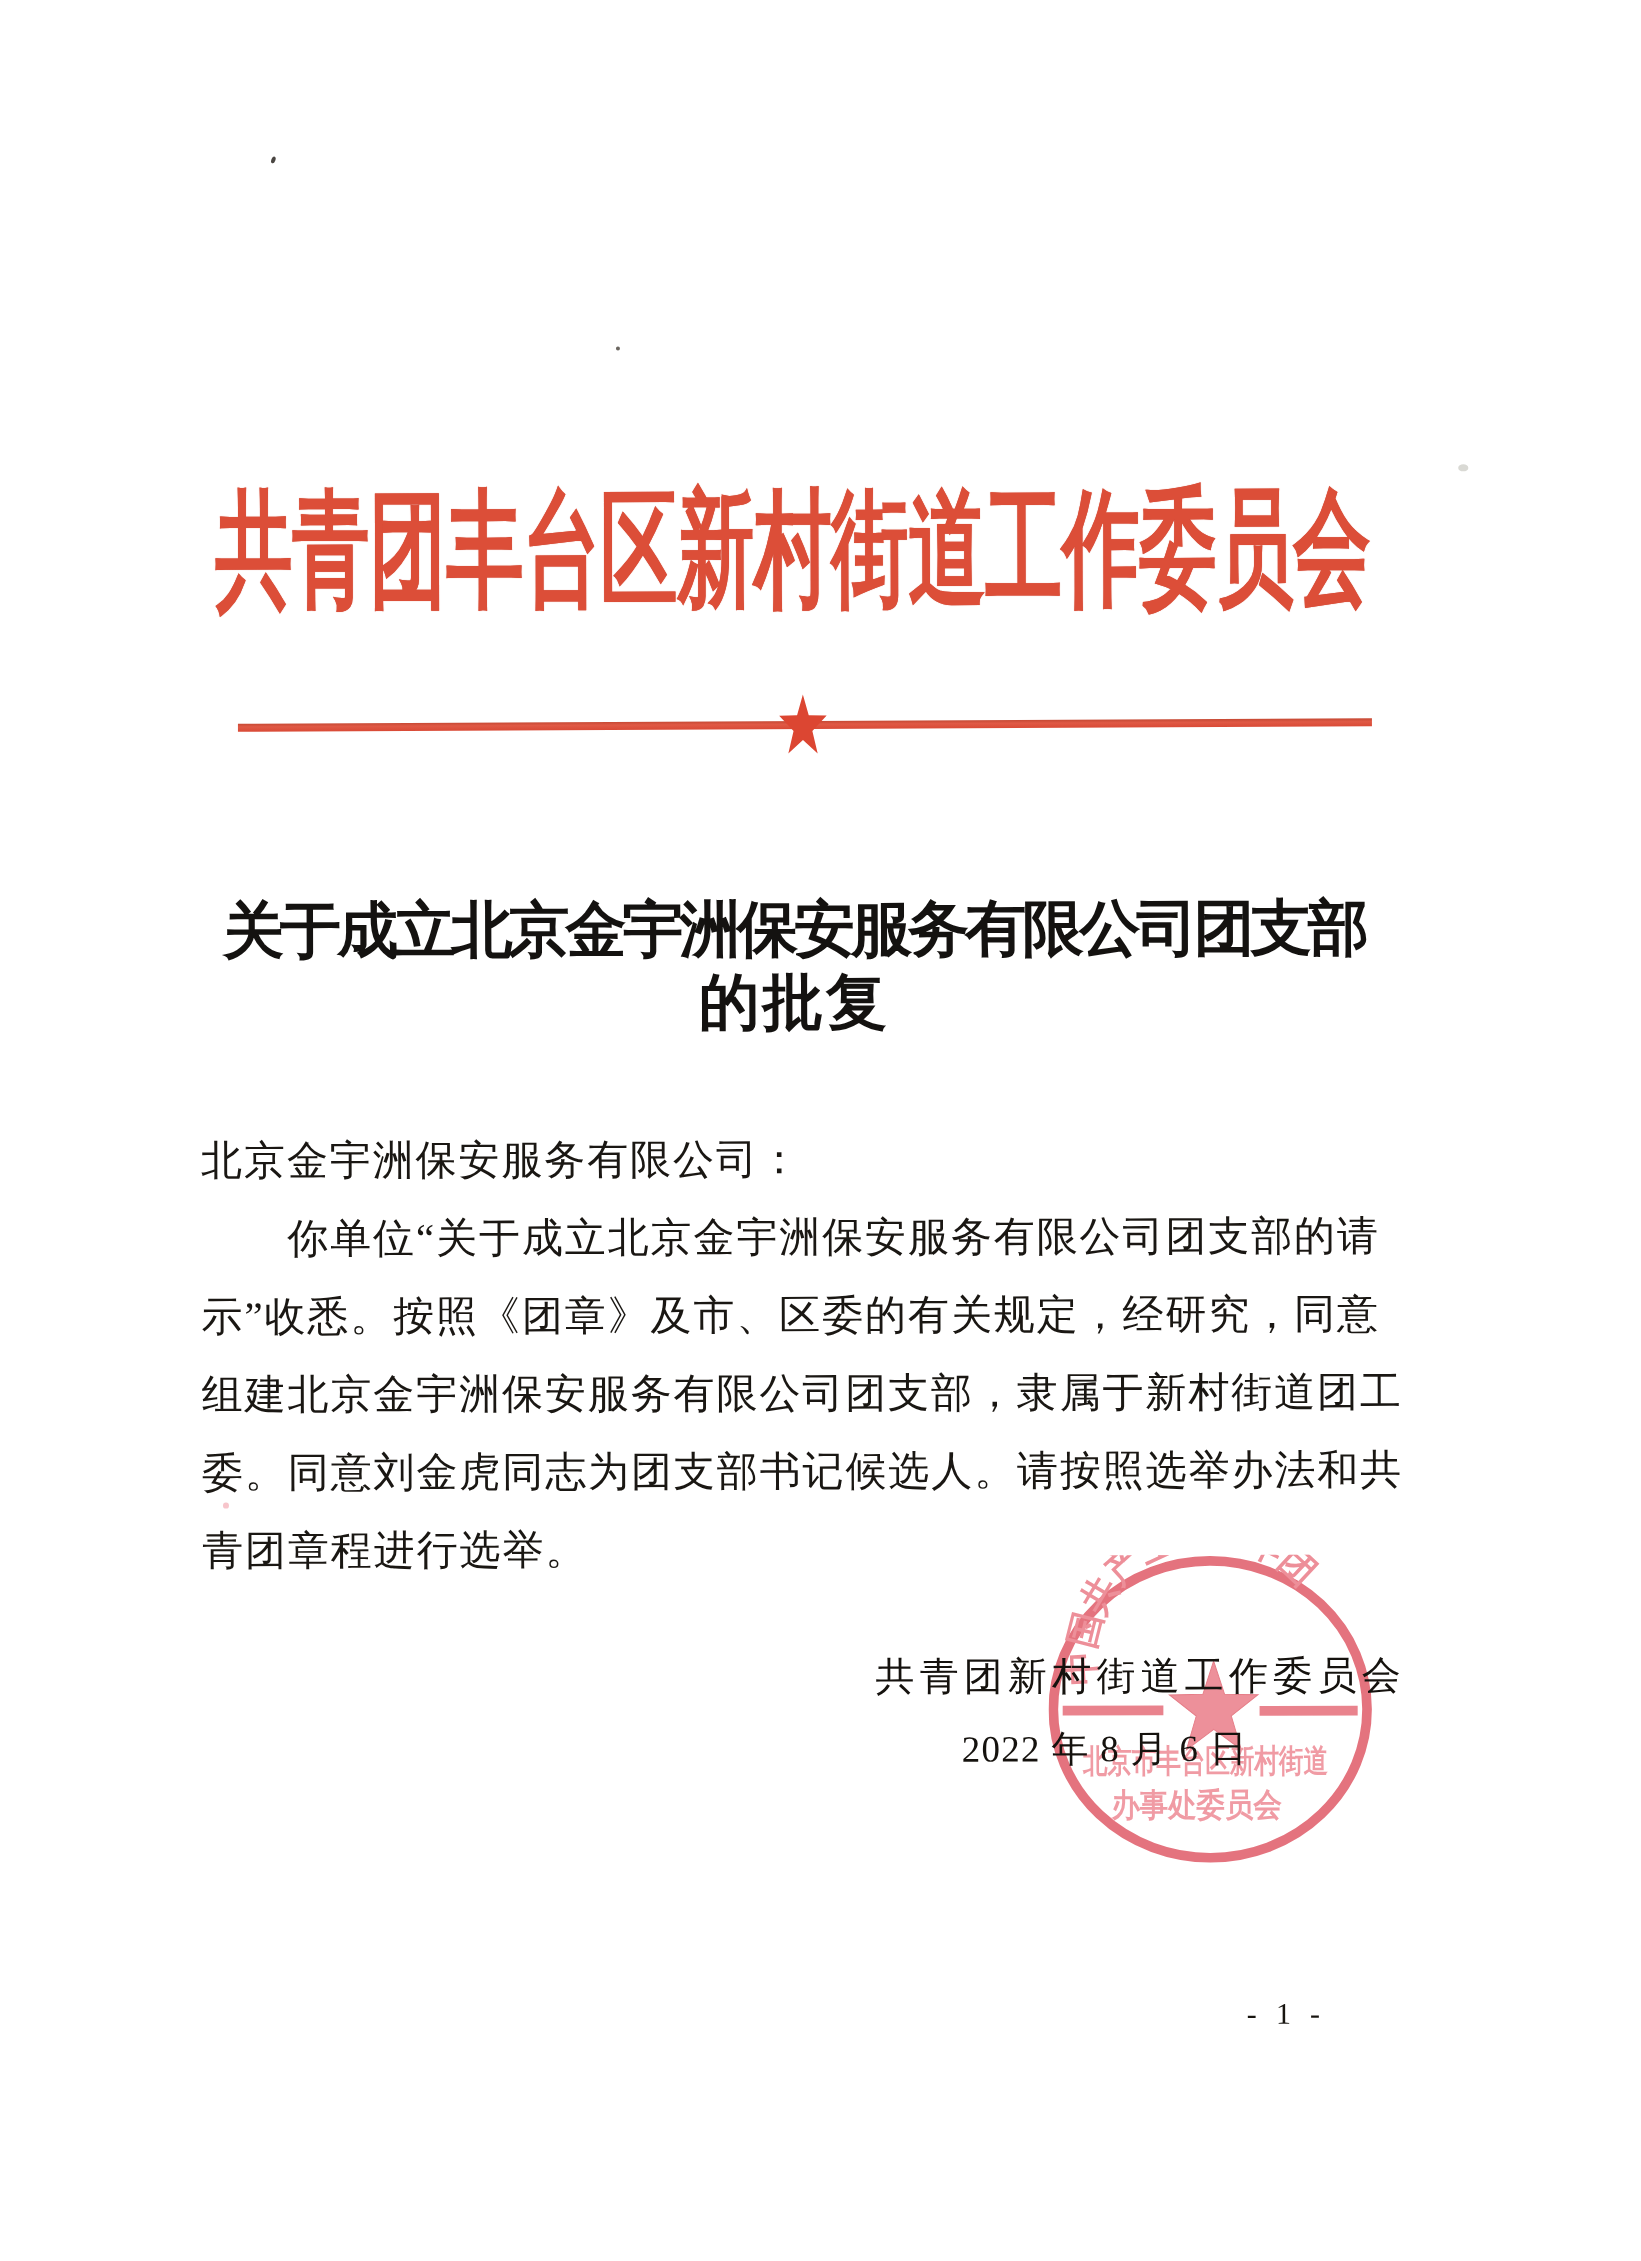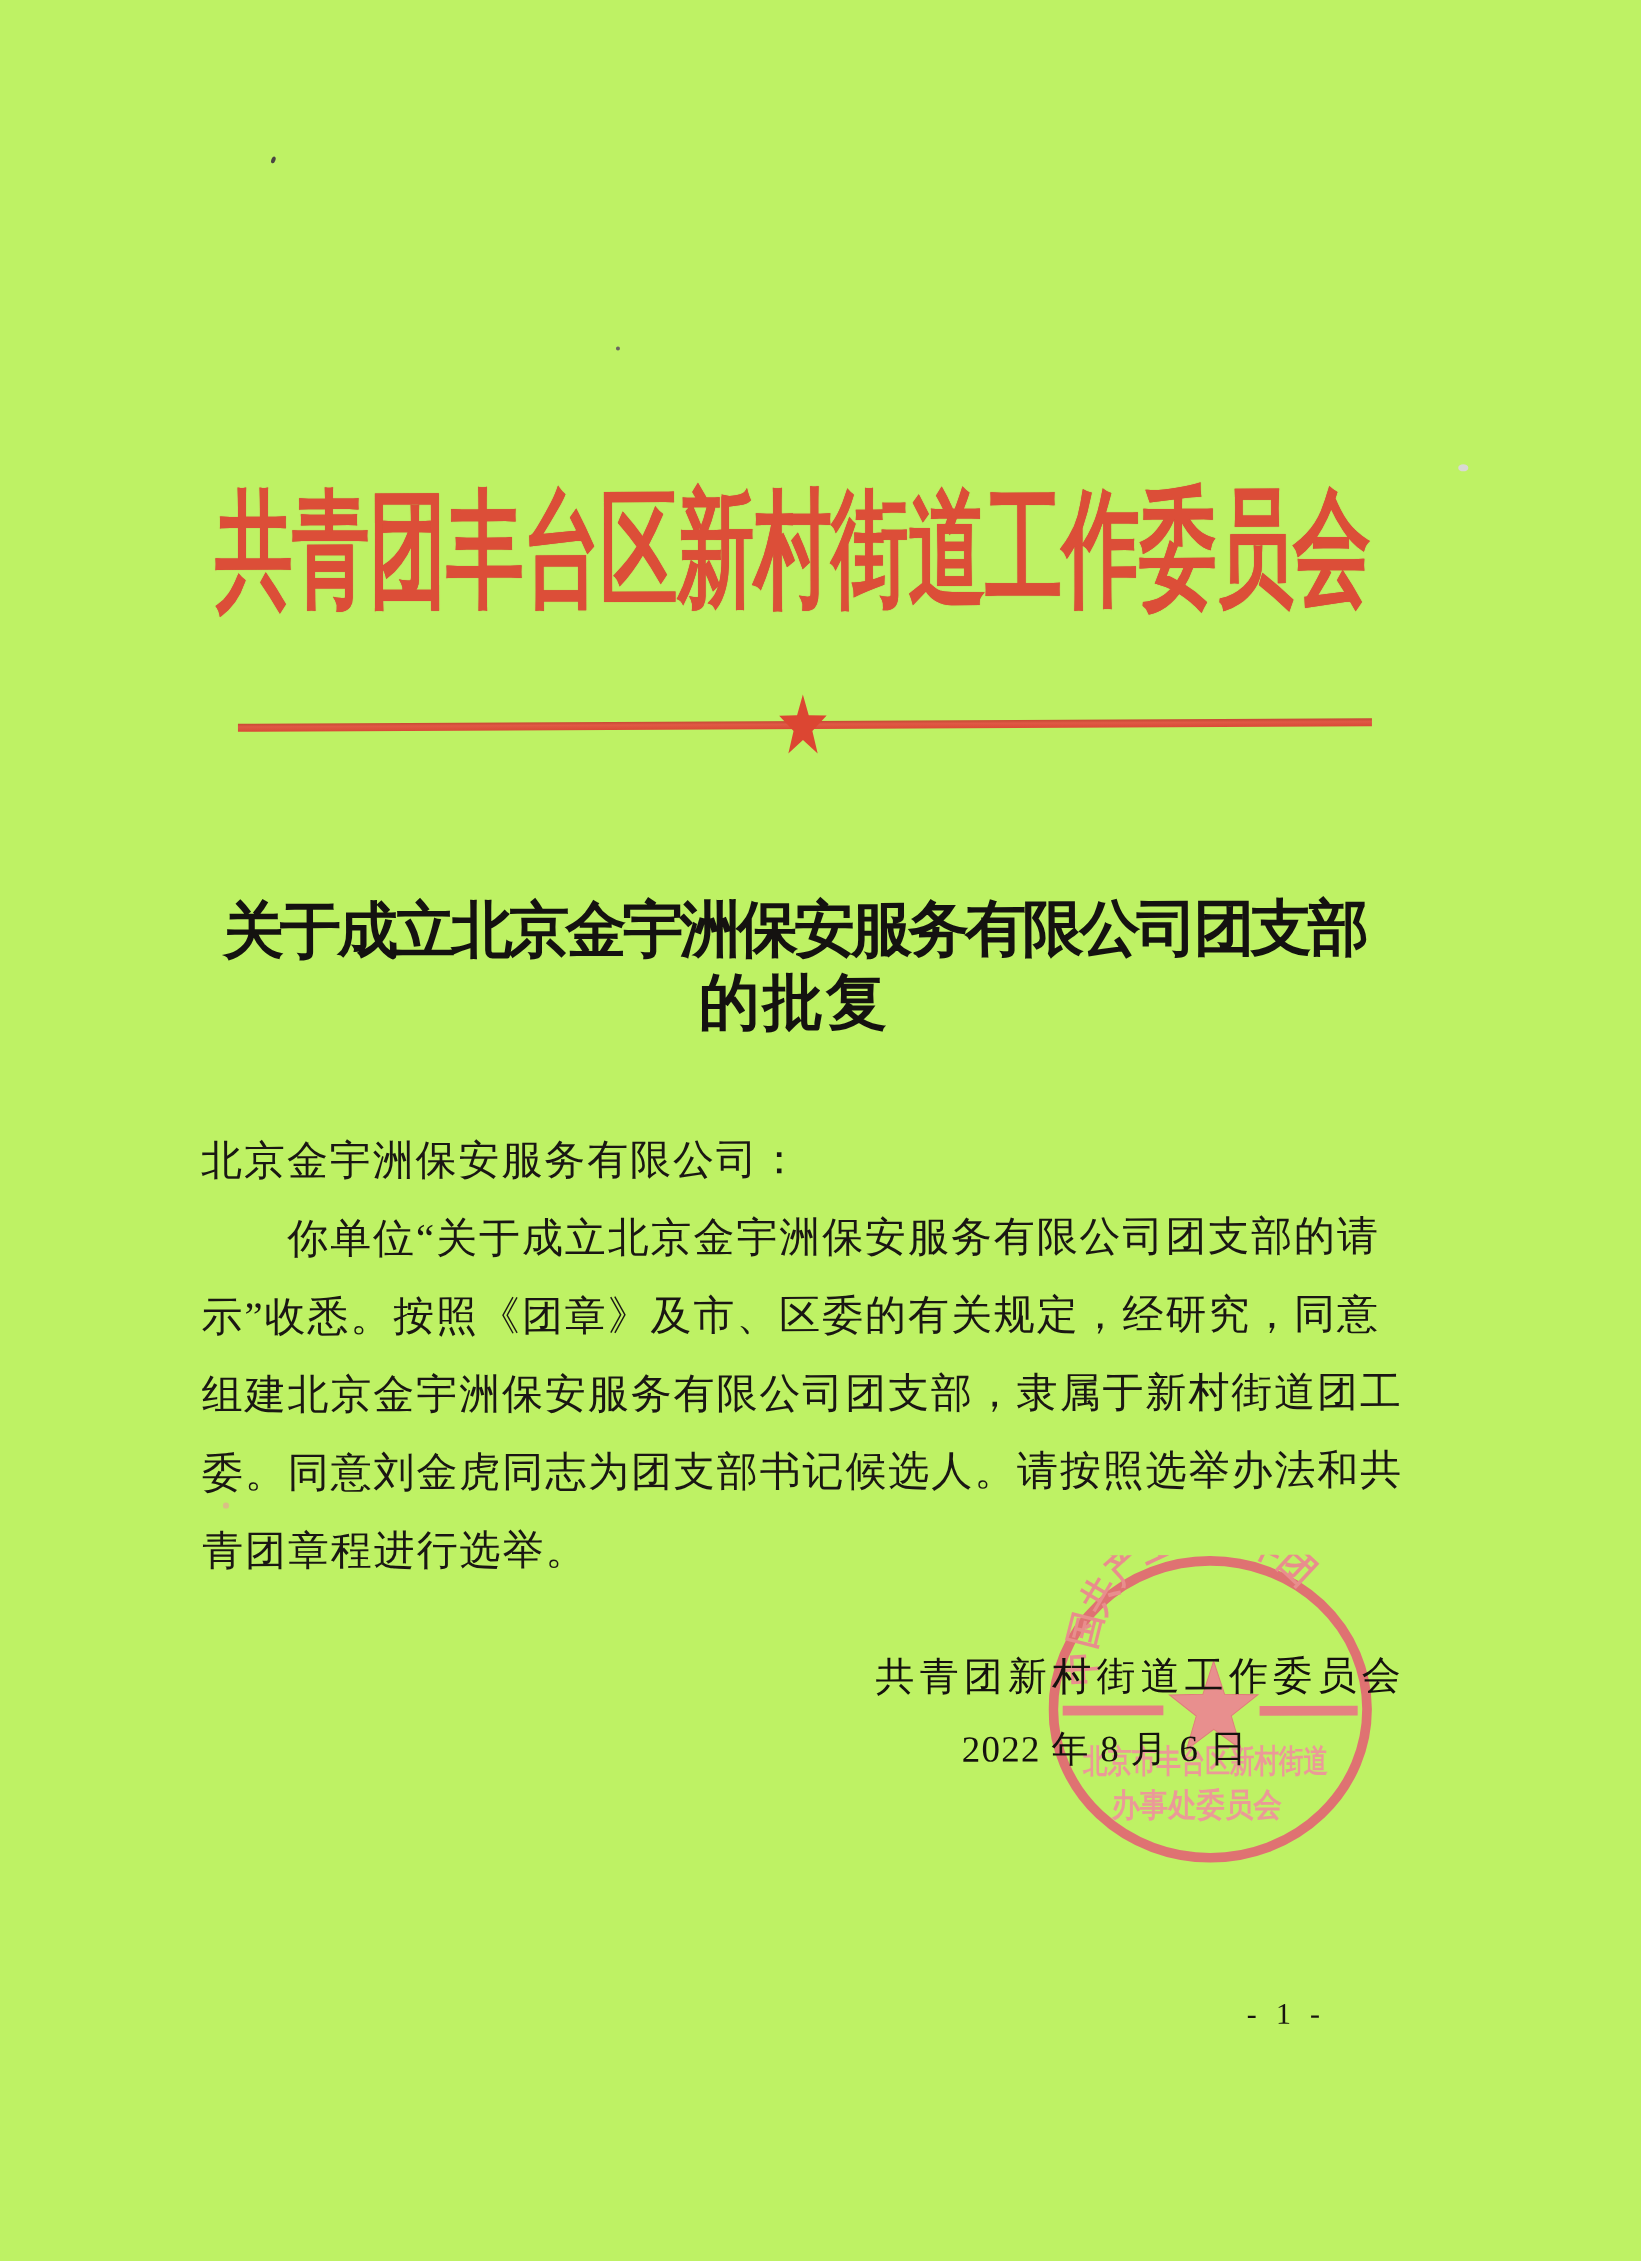--- a/index.html
+++ b/index.html
@@ -6,7 +6,7 @@
   .page{
     position:relative;
     width:1642px;height:2261px;
-    background:#bef264;
+    background:#ffffff;
     overflow:hidden;
     font-family:"Liberation Serif","DejaVu Serif",serif;
     color:#1a1713;

